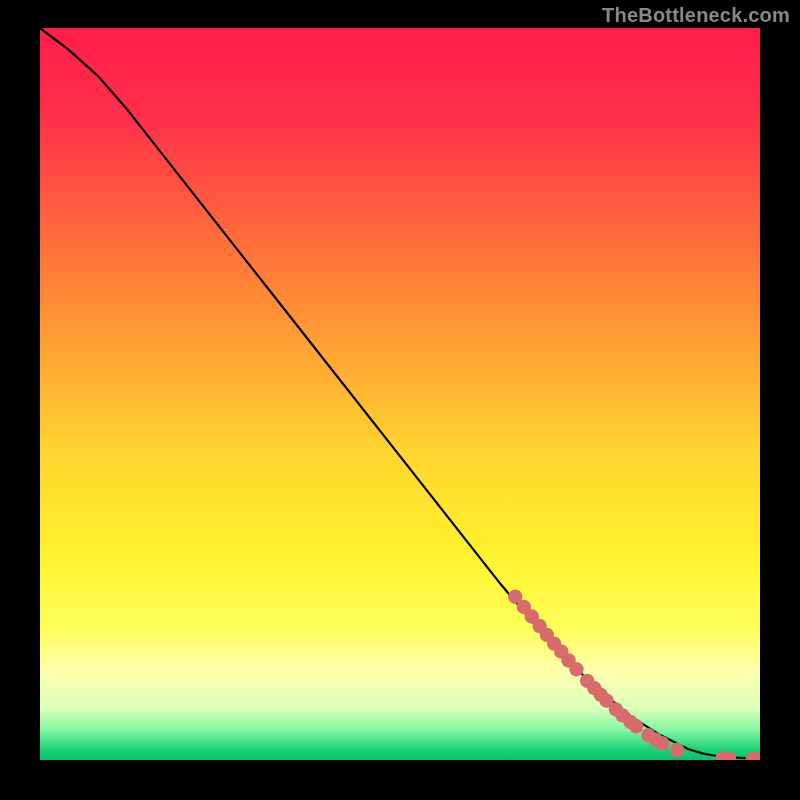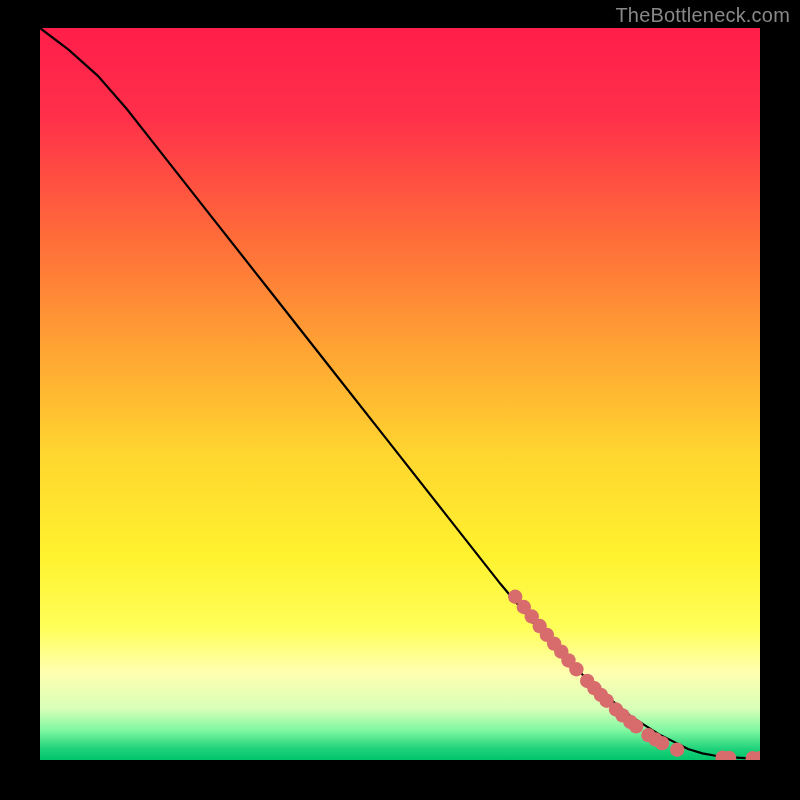--- a/index.html
+++ b/index.html
@@ -23,7 +23,7 @@
     right: 10px;
     color: #888;
     font-size: 20px;
-    font-weight: 400;
+    font-weight: 700;
     z-index: 50;
     letter-spacing: 0.2px;
   }

